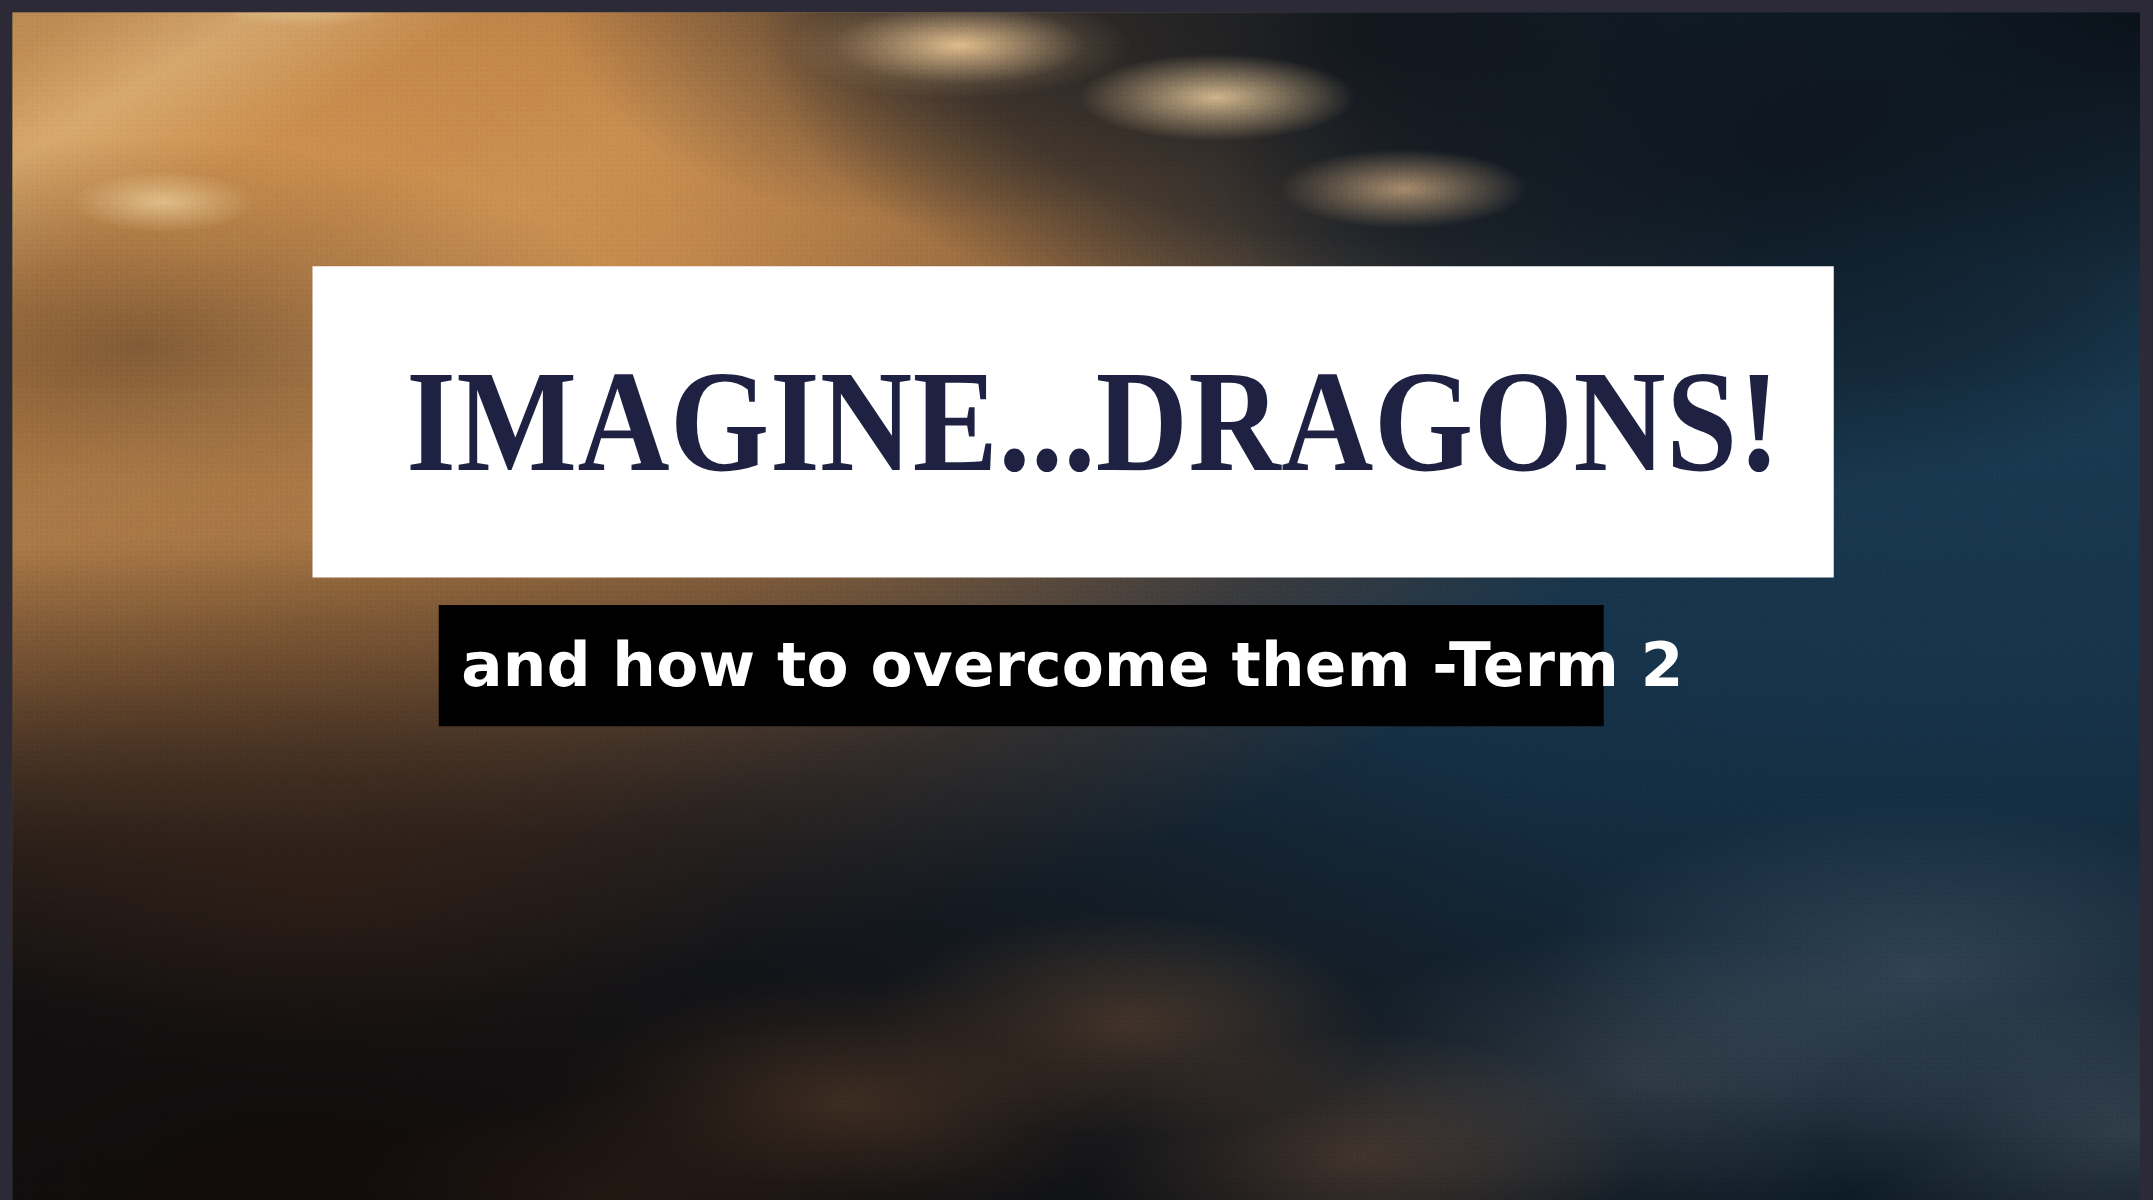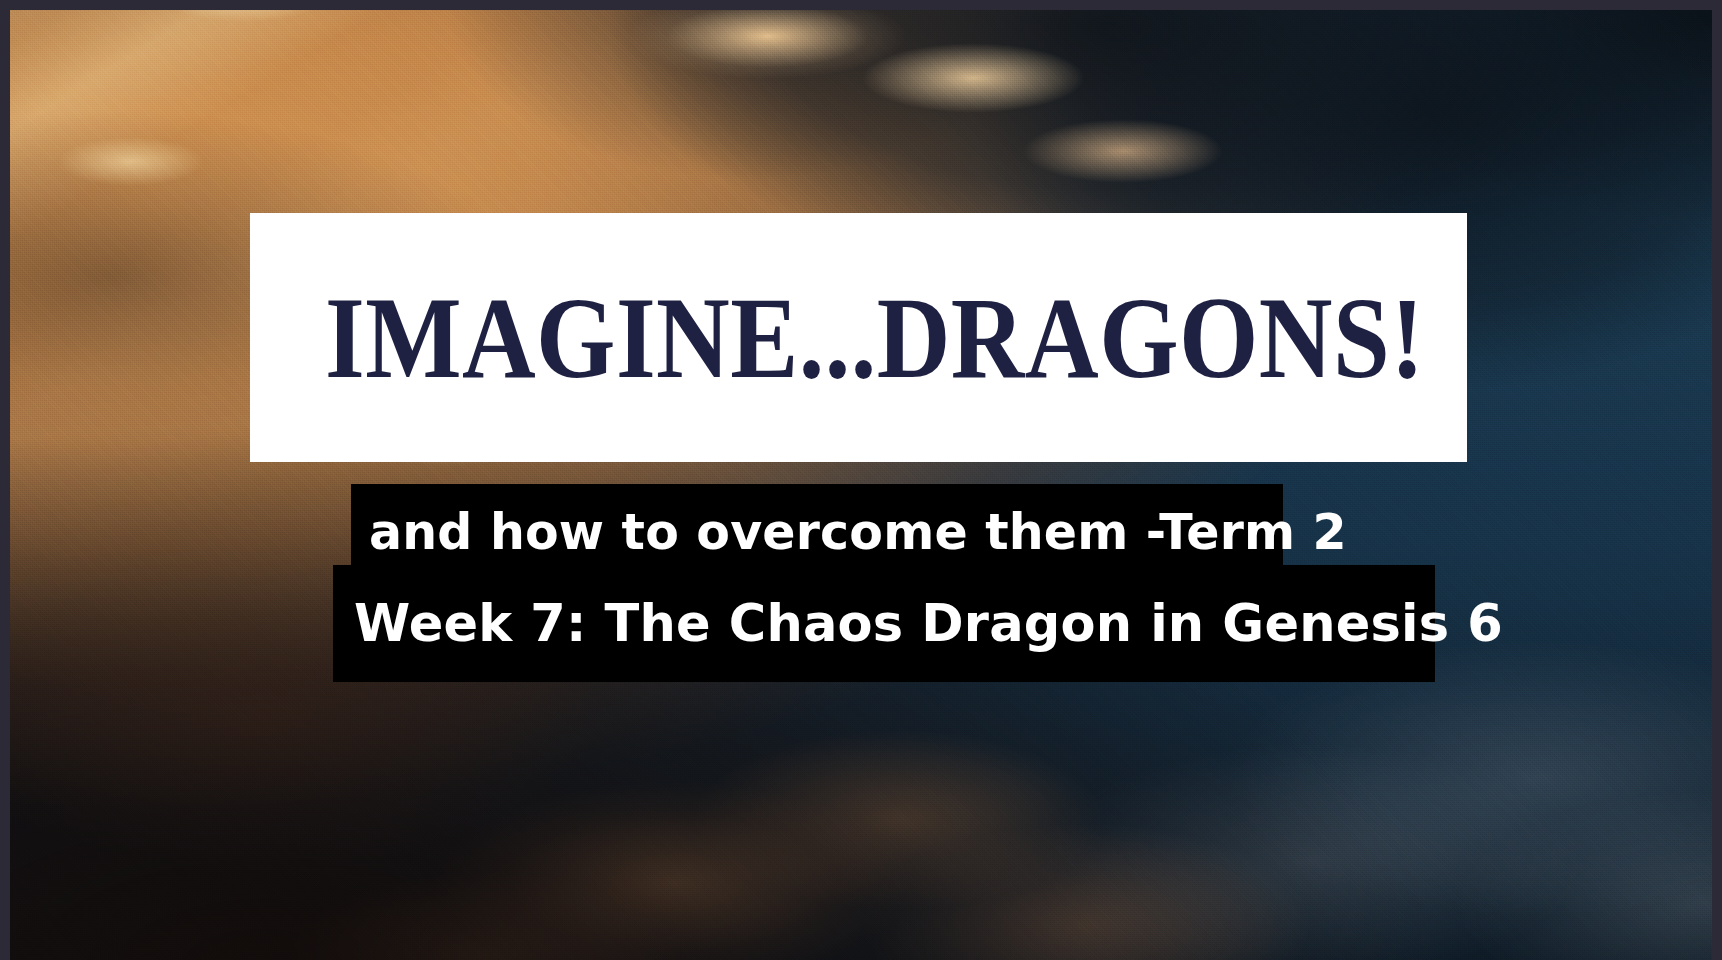--- a/index.html
+++ b/index.html
@@ -216,9 +216,6 @@
     <span class="sub-text">and how to overcome them -Term 2</span>
   </div>
 
-  <div class="sub-bar sub-bar-2">
-    <span class="sub-text">Week 7: The Chaos Dragon in Genesis 6</span>
-  </div>
 
 </div>
 

